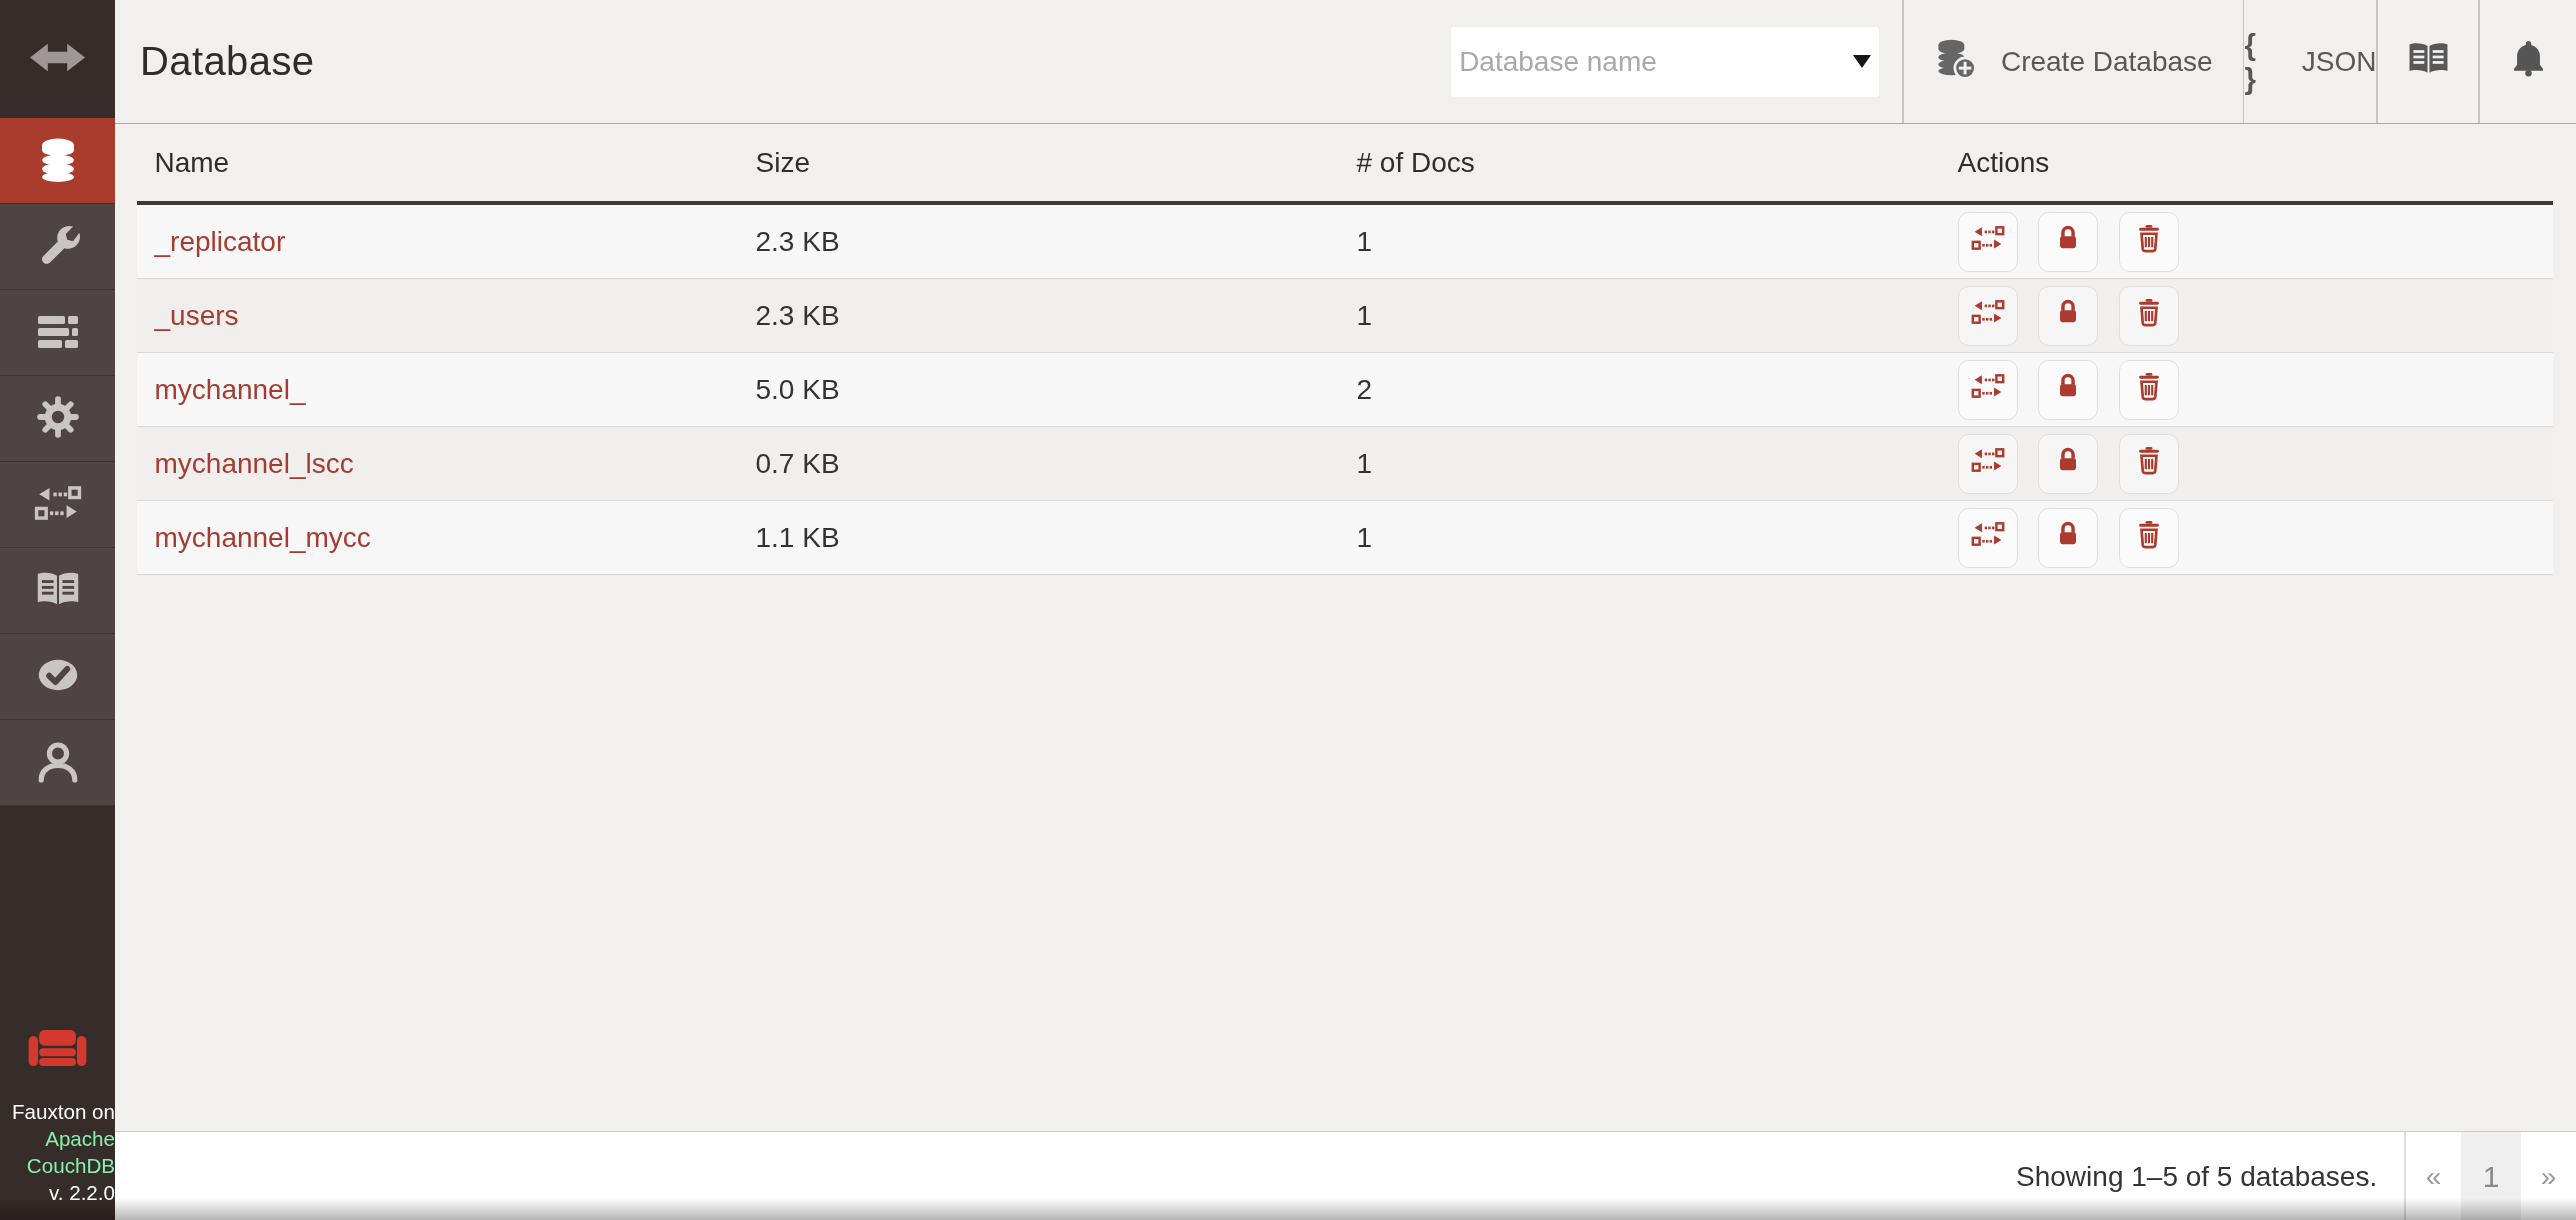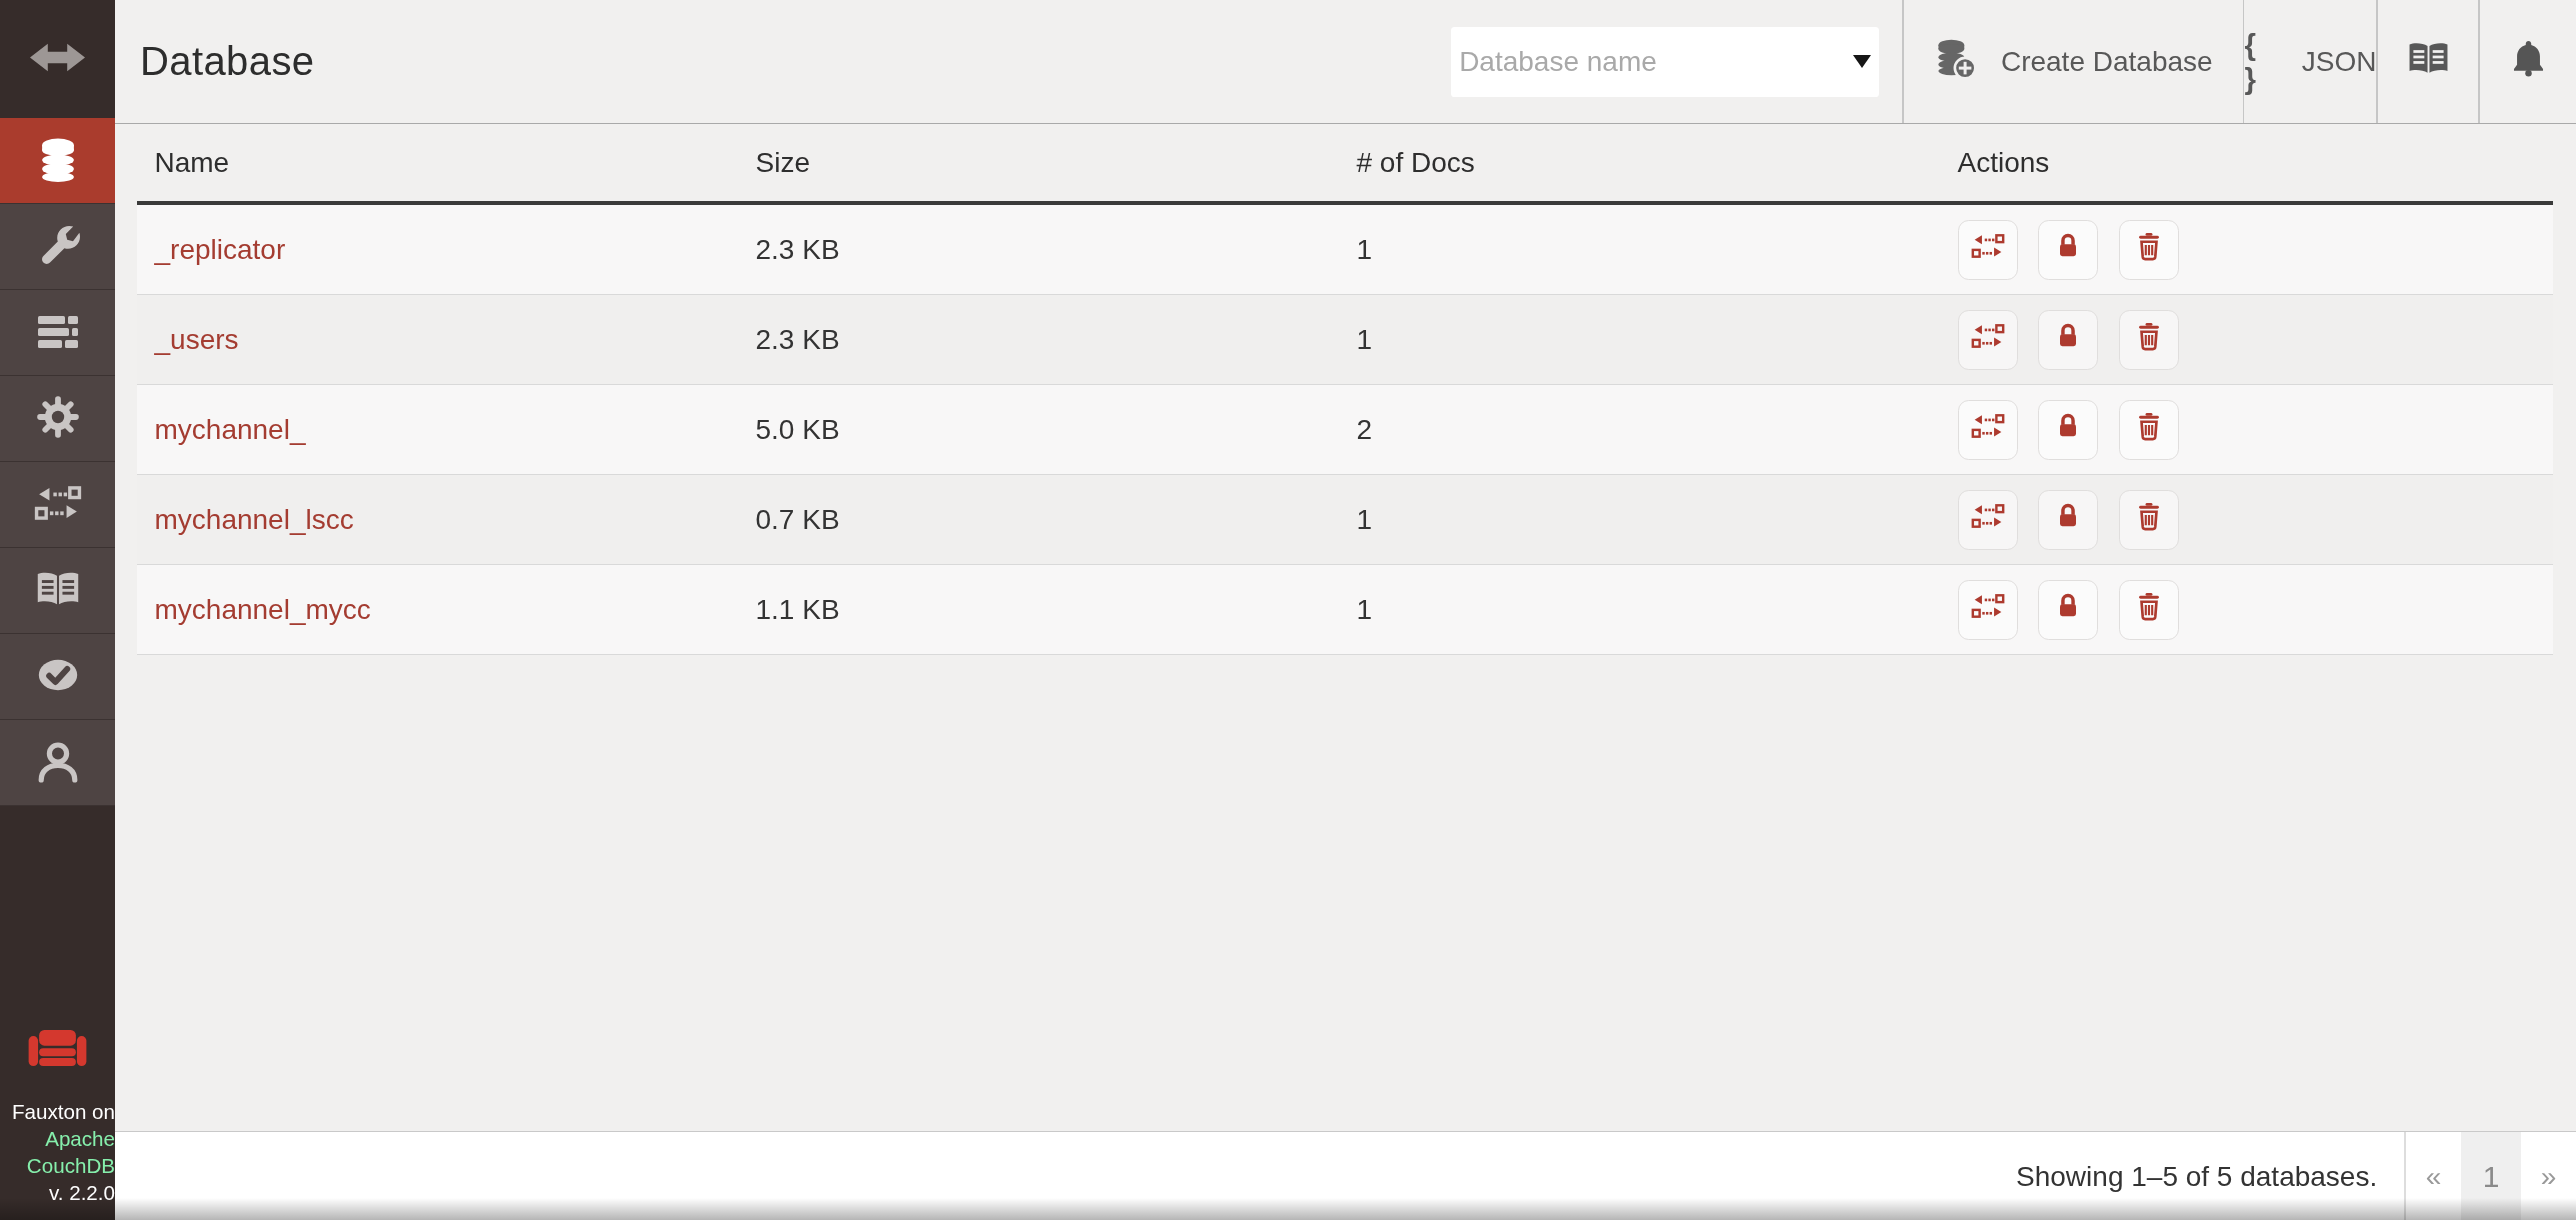--- a/index.html
+++ b/index.html
@@ -110,7 +110,7 @@
   }
   .tbl-head > div, .tbl-row > div { padding-left: 18px; }
   .tbl-row {
-    height: 90px;
+    height: 74px;
     font-size: 28px; color: #333333;
     background: #f8f7f7;
     border-bottom: 1.8px solid #d9d9d9;

